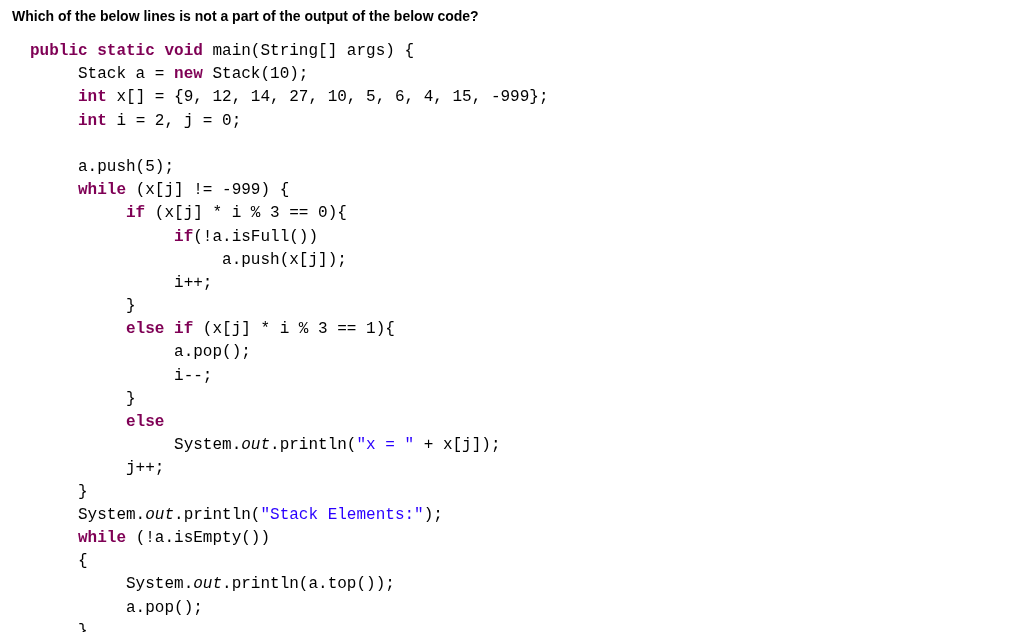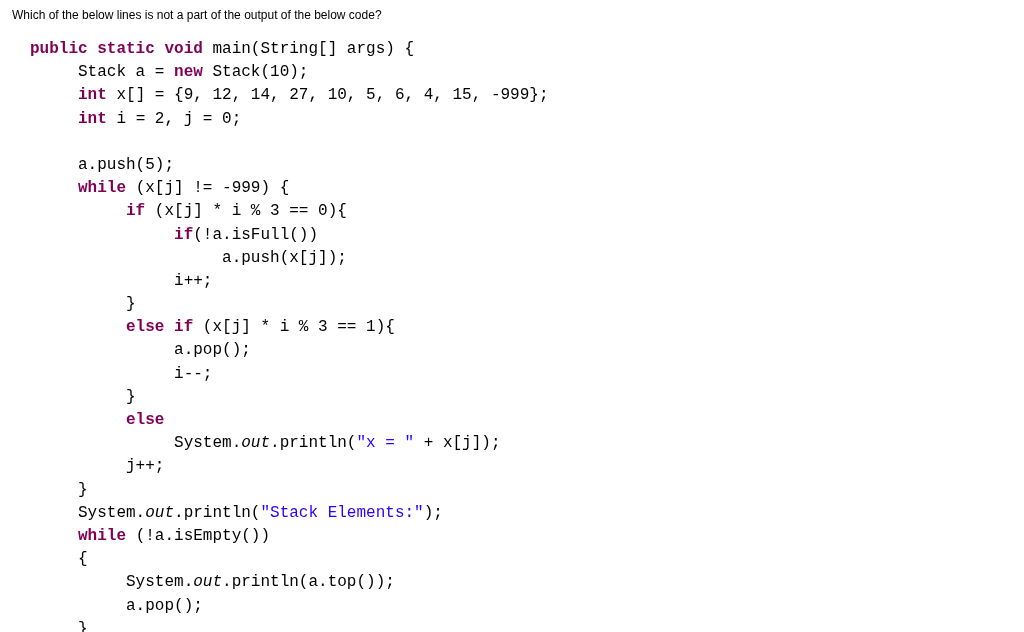--- a/index.html
+++ b/index.html
@@ -14,9 +14,10 @@
       width: 1024px;
     }
     .question {
-      font-size: 12px;
+      font-size: 14px;
       color: #000;
       margin-bottom: 16px;
+      font-weight: bold;
     }
     .code-block {
       font-family: 'Courier New', Courier, monospace;

